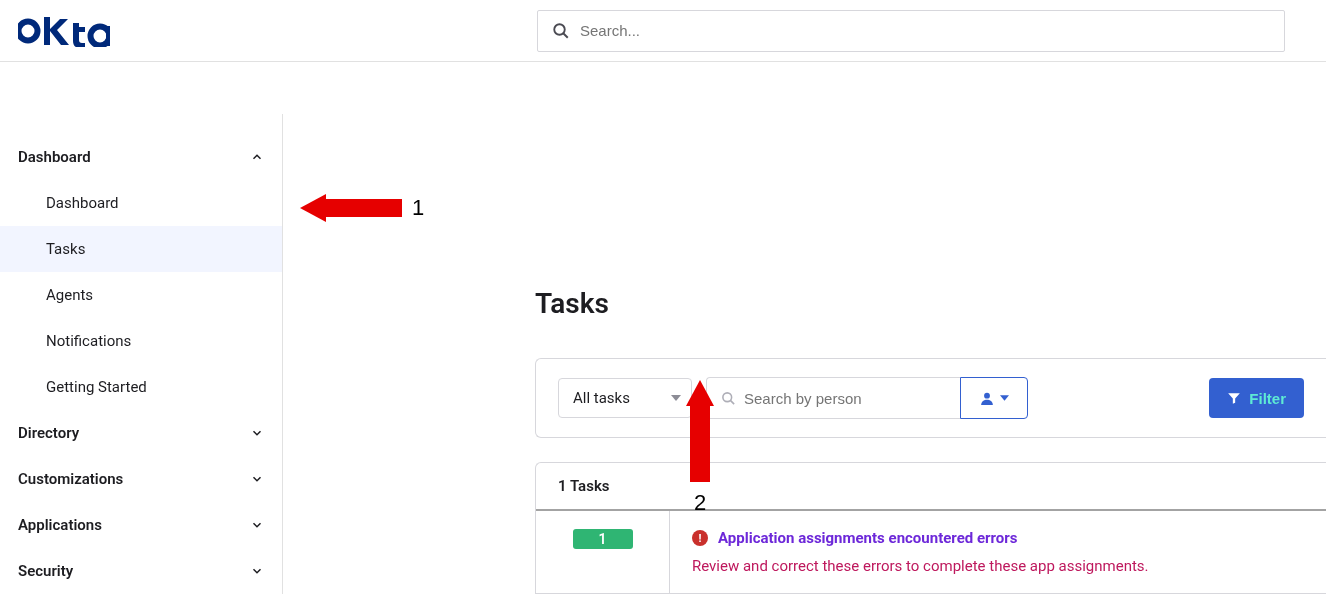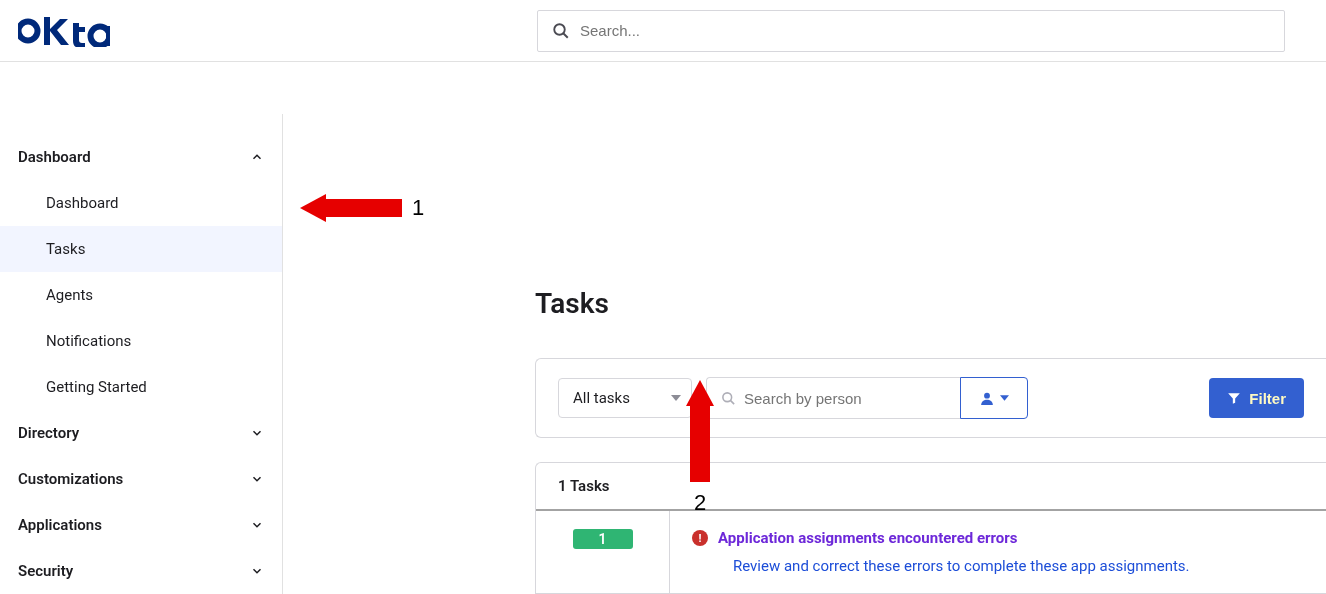--- a/index.html
+++ b/index.html
@@ -147,7 +147,7 @@
     .filter-btn {
       margin-left: auto;
       background: #3360d0;
-      color: #fef9c3;
+      color: #5eead4;
       border-radius: 4px;
       height: 40px;
       padding: 0 18px;

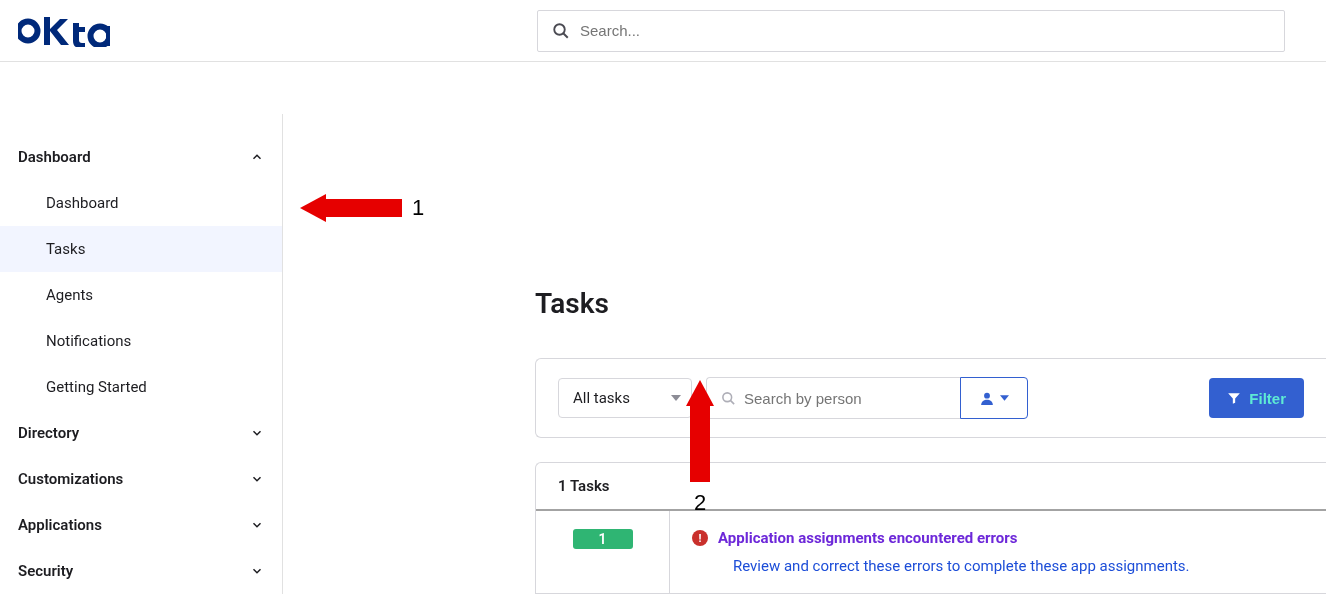--- a/index.html
+++ b/index.html
@@ -220,8 +220,7 @@
     }
     .task-desc {
       font-size: 15px;
-      color: #1d4ed8;
-      margin-left: 41px;
+      color: #be185d;
     }
     
     .arrow { position: absolute; display:flex; align-items:center; pointer-events:none; }

